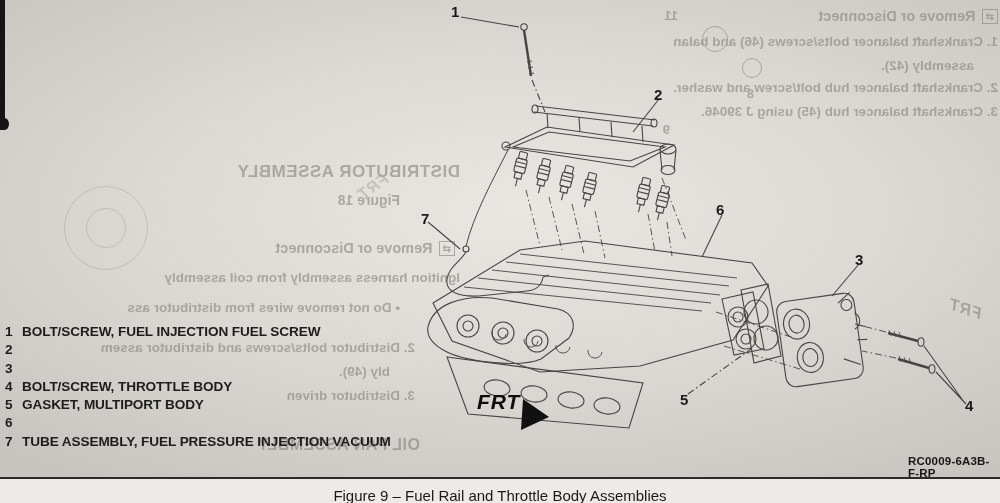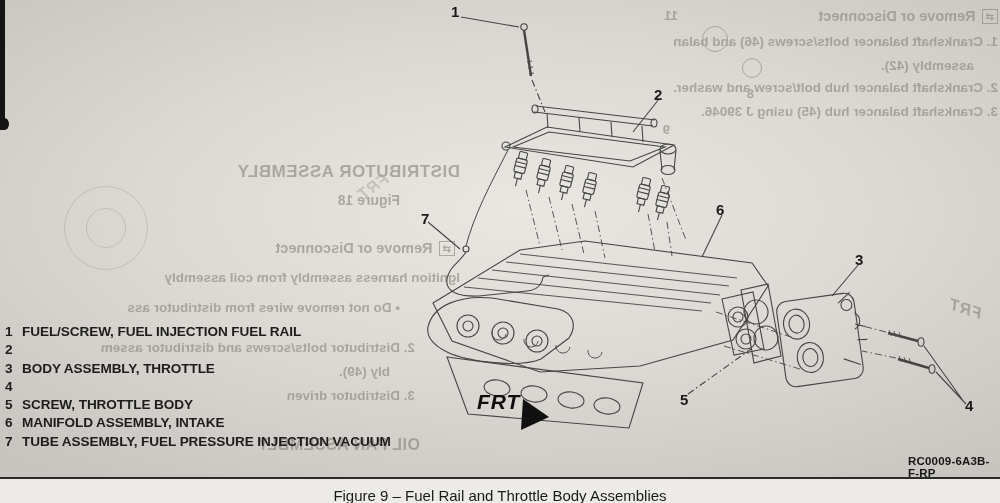--- a/index.html
+++ b/index.html
@@ -205,7 +205,7 @@
   <div class="legend">
     <div class="legend-row">
       <span class="legend-num">1</span>
-      <span>FUEL/SCREW, FUEL INJECTION FUEL RAIL</span>
+      <span>BOLT/SCREW, FUEL INJECTION FUEL SCREW</span>
     </div>
     <div class="legend-row">
       <span class="legend-num">2</span>

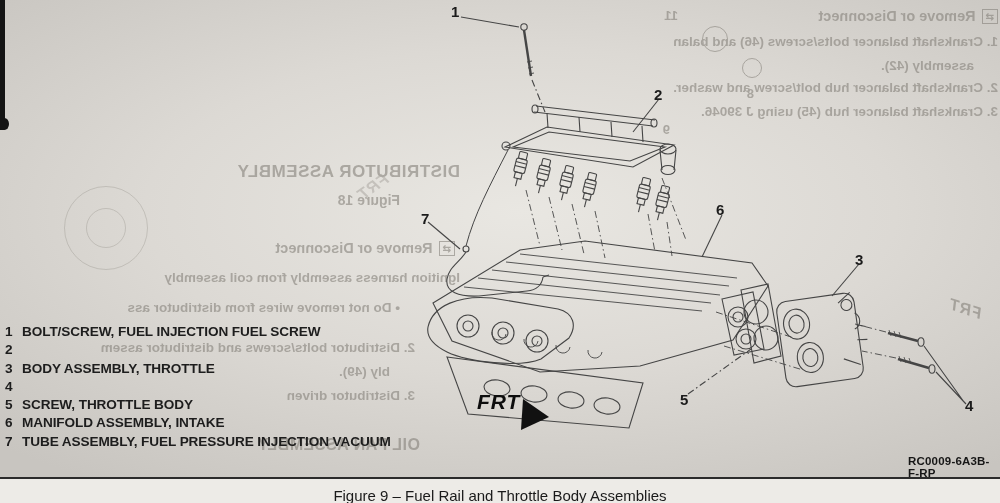--- a/index.html
+++ b/index.html
@@ -212,7 +212,6 @@
     </div>
     <div class="legend-row">
       <span class="legend-num">3</span>
-      <span>BODY ASSEMBLY, THROTTLE</span>
     </div>
     <div class="legend-row">
       <span class="legend-num">4</span>

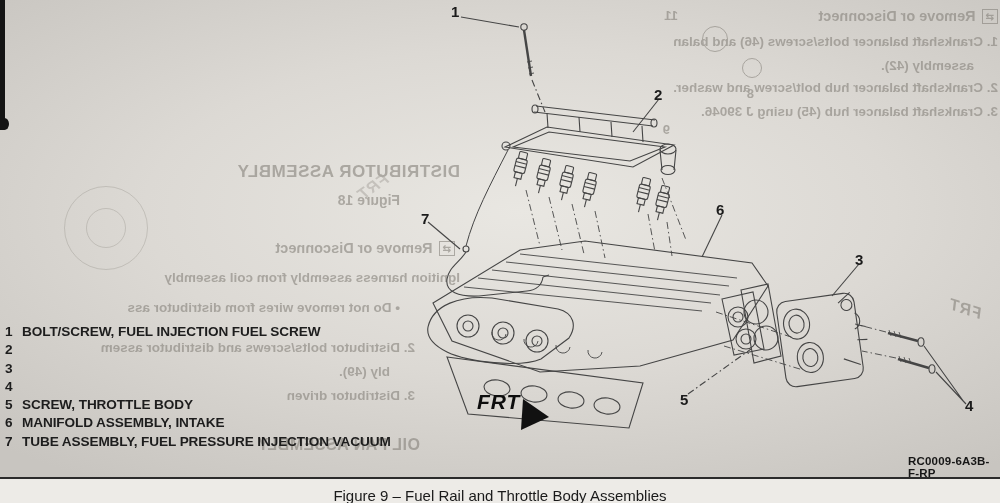--- a/index.html
+++ b/index.html
@@ -215,6 +215,7 @@
     </div>
     <div class="legend-row">
       <span class="legend-num">4</span>
+      <span>BOLT/SCREW, THROTTLE BODY</span>
     </div>
     <div class="legend-row">
       <span class="legend-num">5</span>

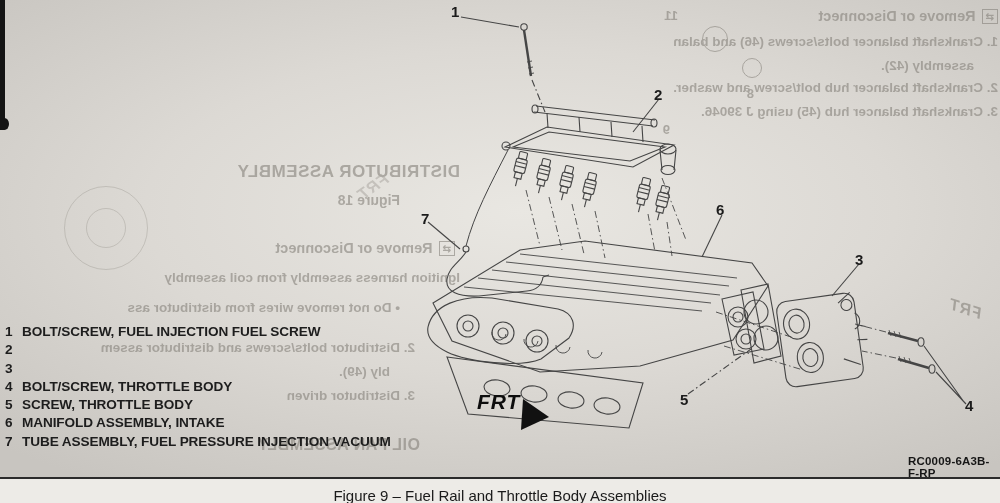--- a/index.html
+++ b/index.html
@@ -219,7 +219,7 @@
     </div>
     <div class="legend-row">
       <span class="legend-num">5</span>
-      <span>SCREW, THROTTLE BODY</span>
+      <span>GASKET, MULTIPORT BODY</span>
     </div>
     <div class="legend-row">
       <span class="legend-num">6</span>

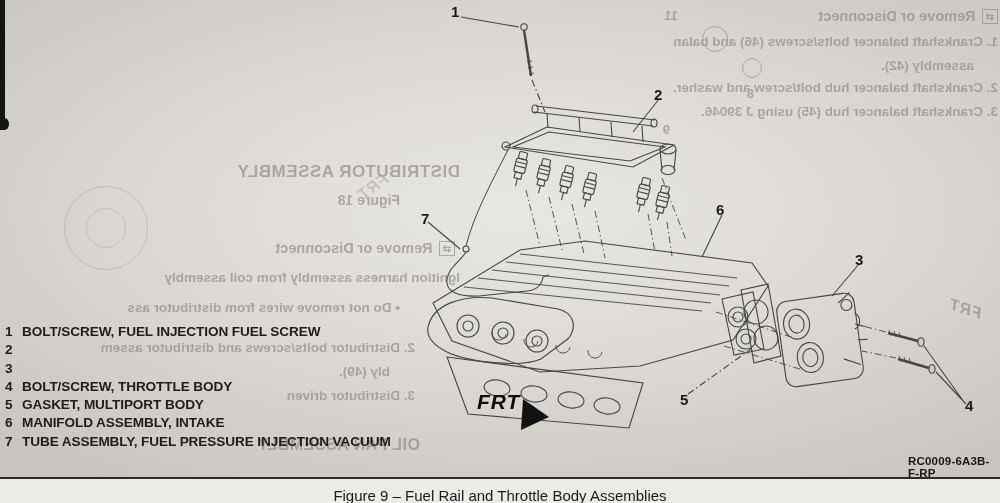--- a/index.html
+++ b/index.html
@@ -223,7 +223,6 @@
     </div>
     <div class="legend-row">
       <span class="legend-num">6</span>
-      <span>MANIFOLD ASSEMBLY, INTAKE</span>
     </div>
     <div class="legend-row">
       <span class="legend-num">7</span>

